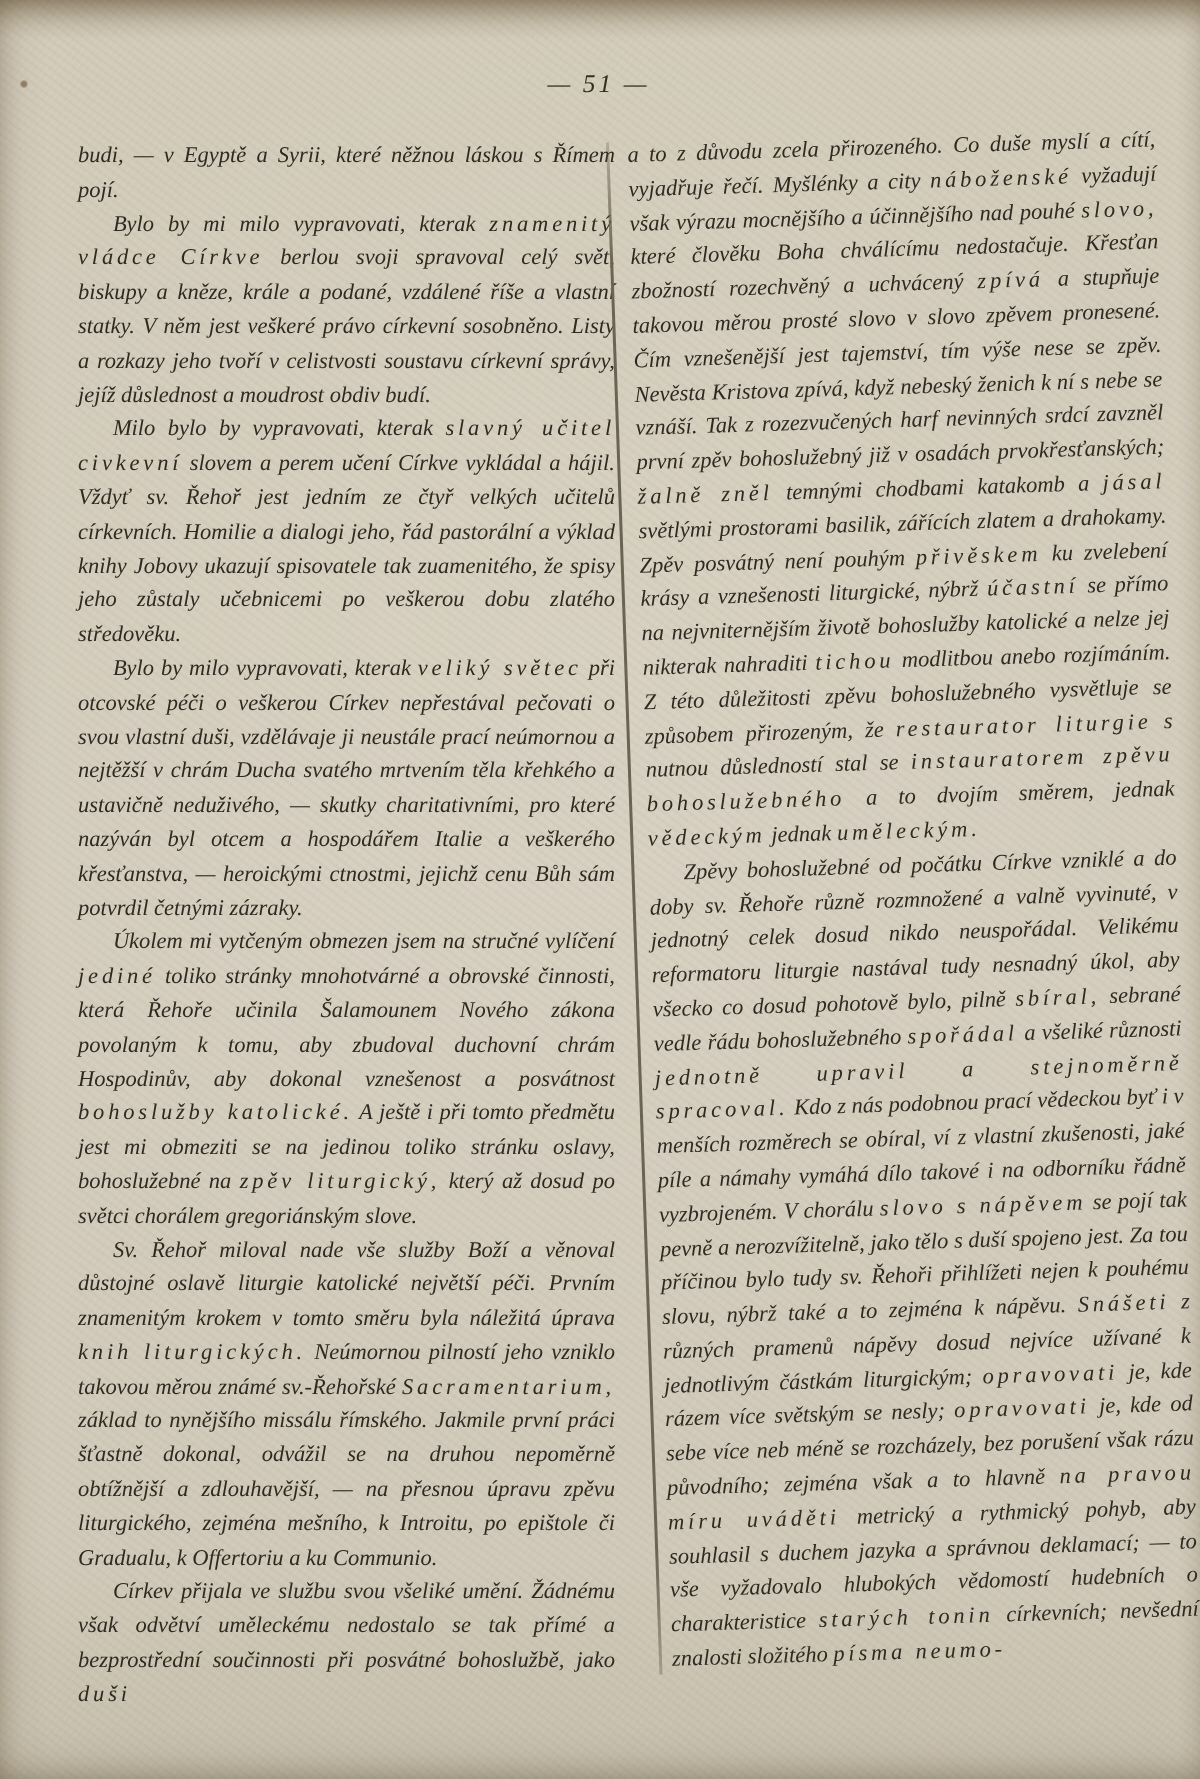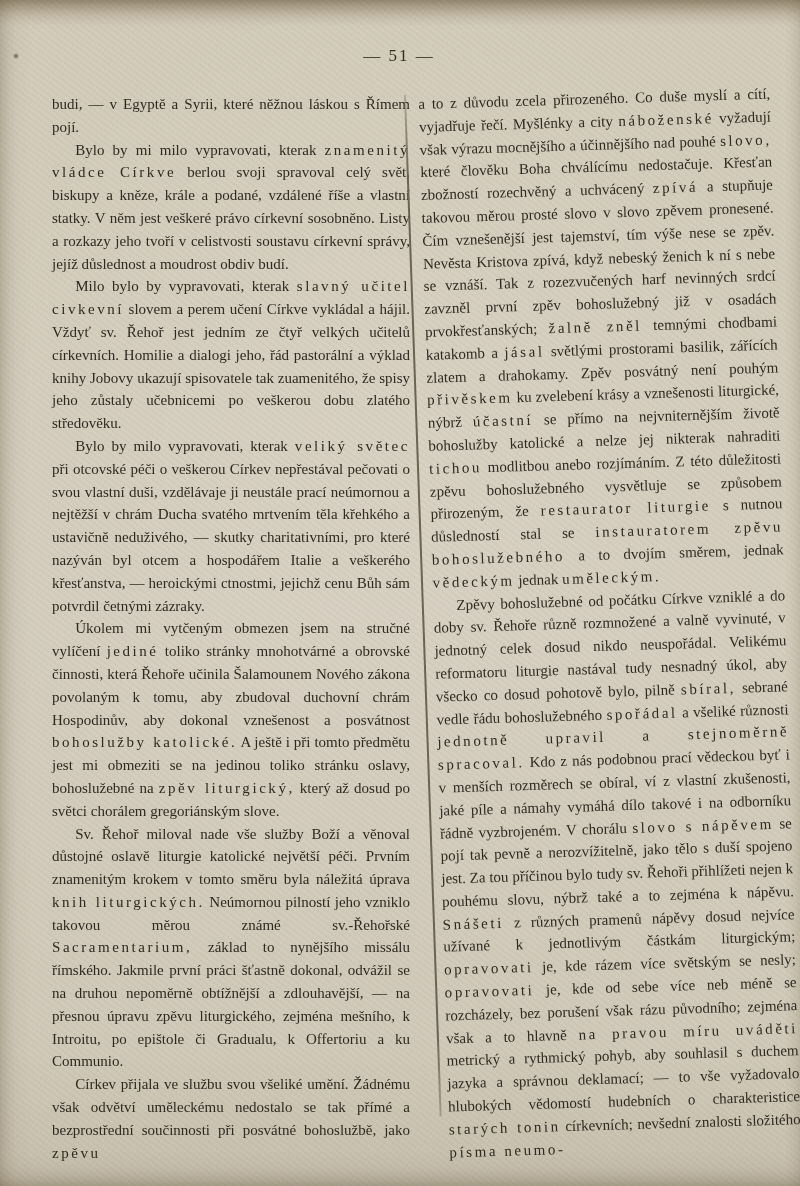--- a/index.html
+++ b/index.html
@@ -31,6 +31,7 @@
       inset 16px 0 34px -24px rgba(80,64,38,.45),
       inset -8px 0 22px -16px rgba(80,64,38,.22),
       inset 0 -20px 30px -22px rgba(80,64,38,.5);
+    font-style: italic;
   }
   .page-number{
     position:absolute;

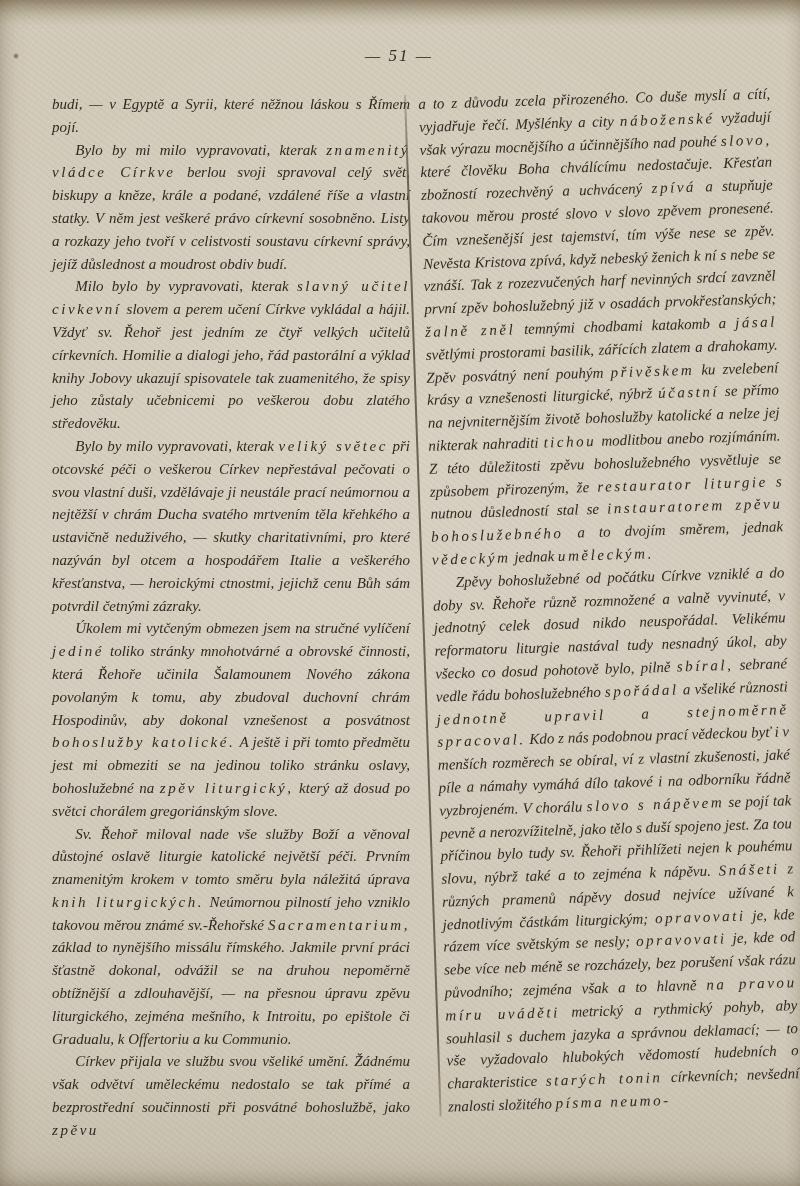--- a/index.html
+++ b/index.html
@@ -84,7 +84,7 @@
         <p class="para indent"><span class="seg">Bylo by milo vypravovati, kterak </span><span class="seg sp">veliký světec</span><span class="seg"> při otcovské péči o veškerou Církev nepřestával pečovati o svou vlastní duši, vzdělávaje ji neustále prací neúmornou a nejtěžší v chrám Ducha svatého mrtvením těla křehkého a ustavičně neduživého, — skutky charitativními, pro které nazýván byl otcem a hospodářem Italie a veškerého křesťanstva, — heroickými ctnostmi, jejichž cenu Bůh sám potvrdil četnými zázraky.</span></p>
         <p class="para indent"><span class="seg">Úkolem mi vytčeným obmezen jsem na stručné vylíčení </span><span class="seg sp">jediné</span><span class="seg"> toliko stránky mnohotvárné a obrovské činnosti, která Řehoře učinila Šalamounem Nového zákona povolaným k tomu, aby zbudoval duchovní chrám Hospodinův, aby dokonal vznešenost a posvátnost </span><span class="seg sp">bohoslužby katolické.</span><span class="seg"> A ještě i při tomto předmětu jest mi obmeziti se na jedinou toliko stránku oslavy, bohoslužebné na </span><span class="seg sp">zpěv liturgický,</span><span class="seg"> který až dosud po světci chorálem gregoriánským slove.</span></p>
         <p class="para indent"><span class="seg">Sv. Řehoř miloval nade vše služby Boží a věnoval důstojné oslavě liturgie katolické největší péči. Prvním znamenitým krokem v tomto směru byla náležitá úprava </span><span class="seg sp">knih liturgických.</span><span class="seg"> Neúmornou pilností jeho vzniklo takovou měrou známé sv.-Řehořské </span><span class="seg sp">Sacramentarium,</span><span class="seg"> základ to nynějšího missálu římského. Jakmile první práci šťastně dokonal, odvážil se na druhou nepoměrně obtížnější a zdlouhavější, — na přesnou úpravu zpěvu liturgického, zejména mešního, k Introitu, po epištole či Gradualu, k Offertoriu a ku Communio.</span></p>
-        <p class="para indent"><span class="seg">Církev přijala ve službu svou všeliké umění. Žádnému však odvětví uměleckému nedostalo se tak přímé a bezprostřední součinnosti při posvátné bohoslužbě, jako </span><span class="seg sp">zpěvu</span></p>
+        <p class="para indent"><span class="seg">Církev přijala ve službu svou všeliké umění. Žádnému však odvětví uměleckému nedostalo se tak přímé a bezprostřední součinnosti při posvátné bohoslužbě, jako </span><span class="seg sp">duši</span></p>
       </div>
     <div class="divider"></div>
     <div class="col col-right">

